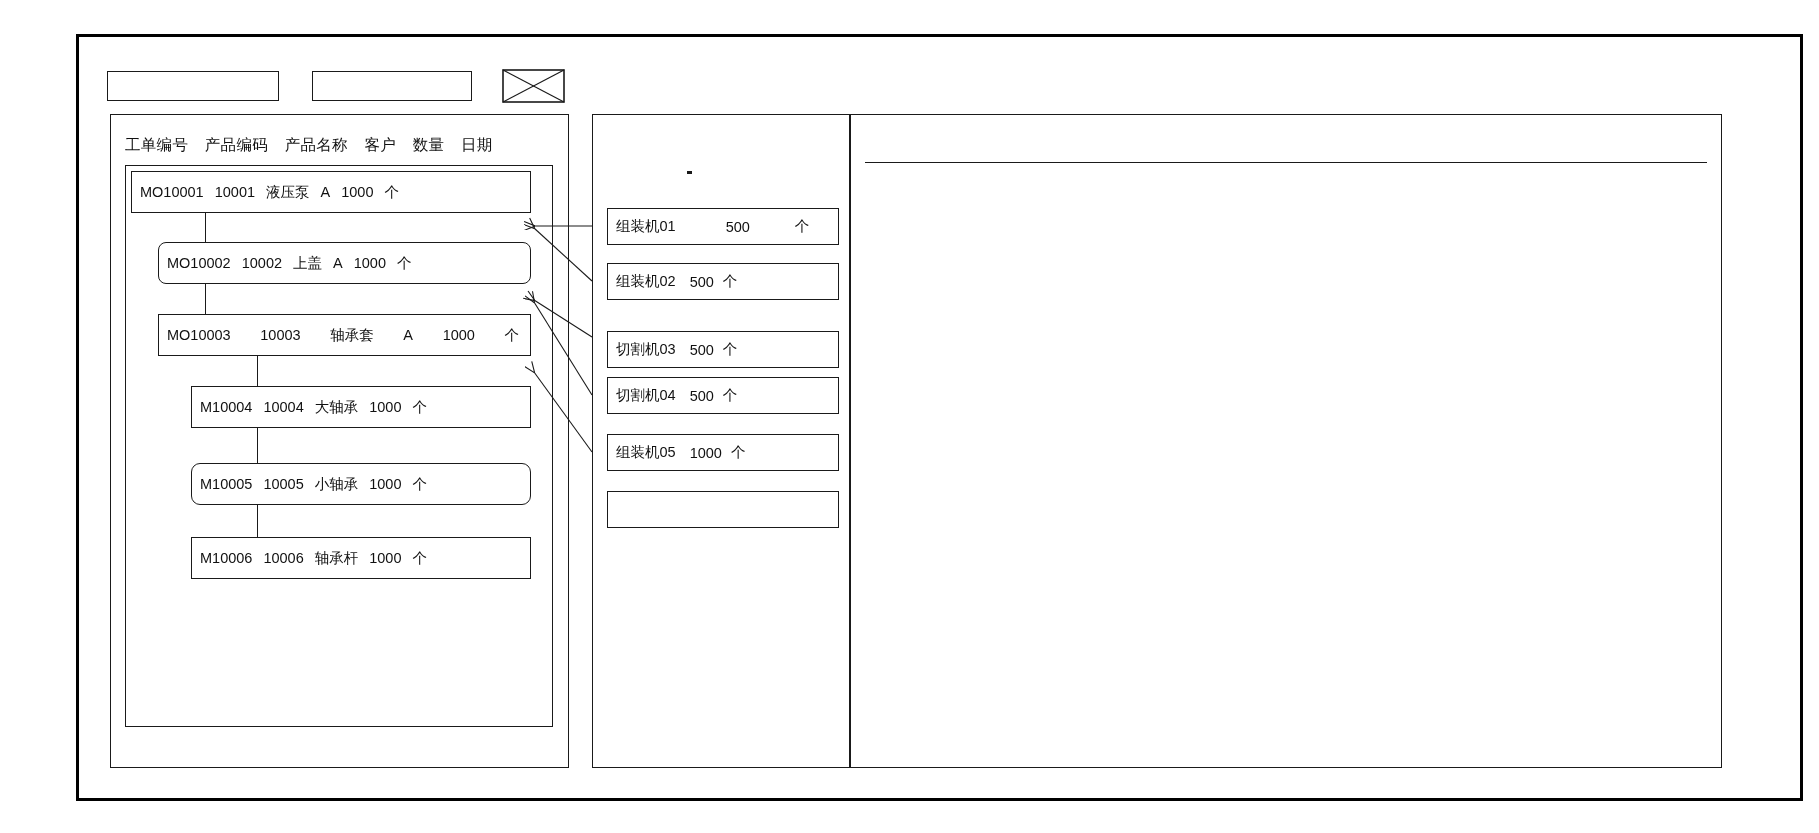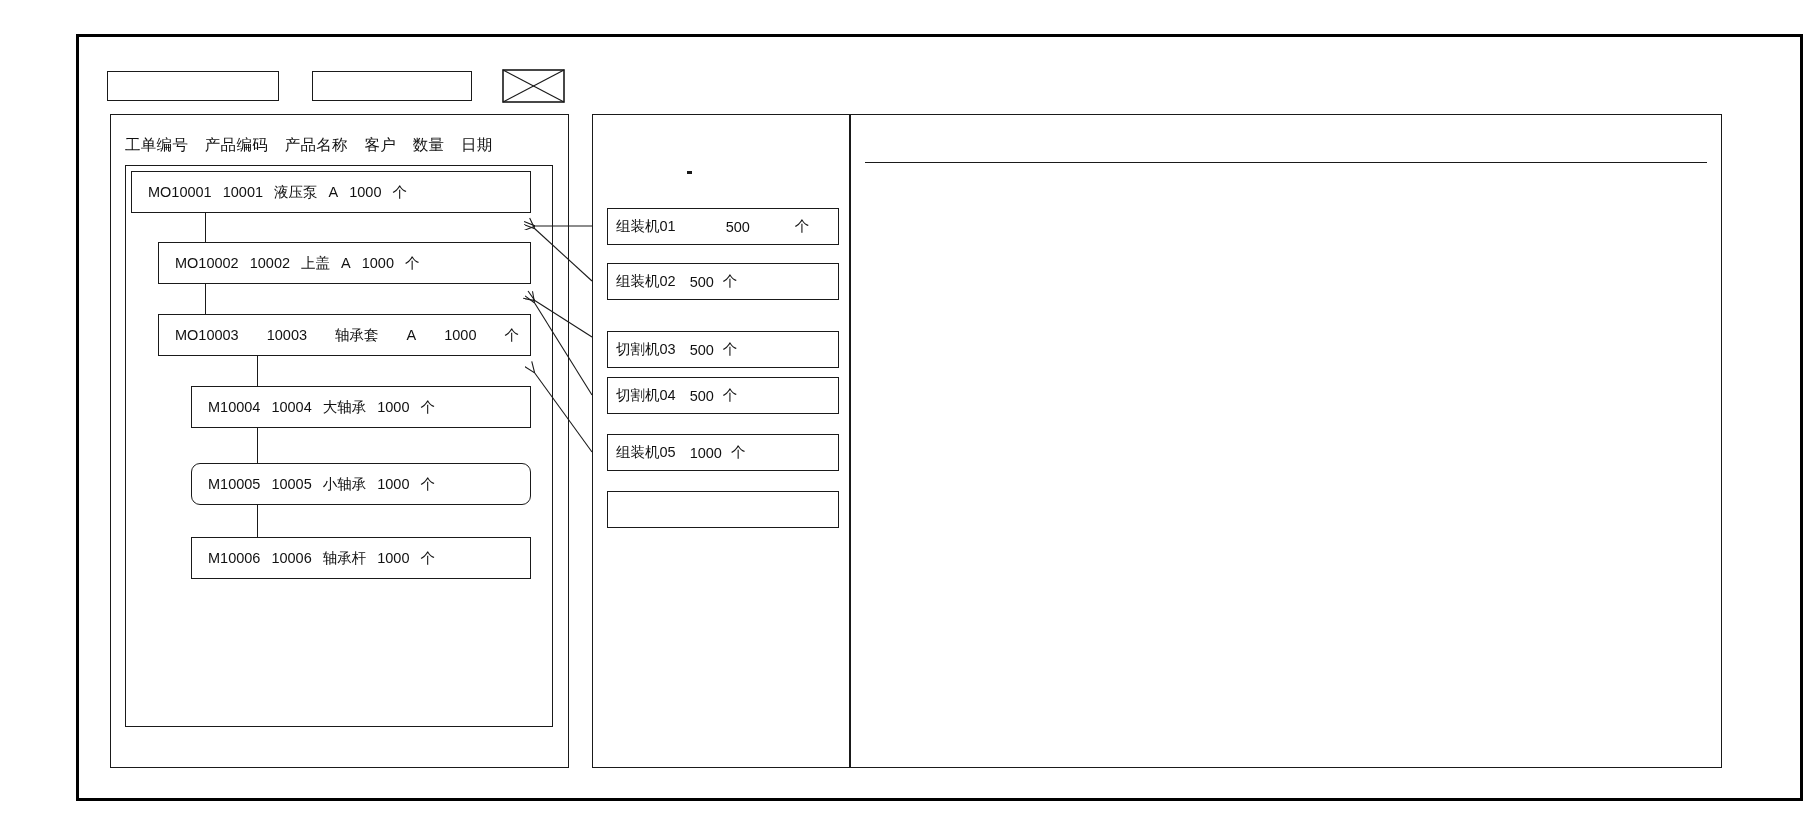--- a/index.html
+++ b/index.html
@@ -86,7 +86,7 @@
     font-size: 14.5px;
     color: #111111;
     white-space: nowrap;
-    padding-left: 16px;
+    padding-left: 8px;
   }
   .node-l0 { left: 20px;  top: 56px;  width: 400px; height: 42px; }
   .node-l1a{ left: 47px;  top: 127px; width: 373px; height: 42px; }

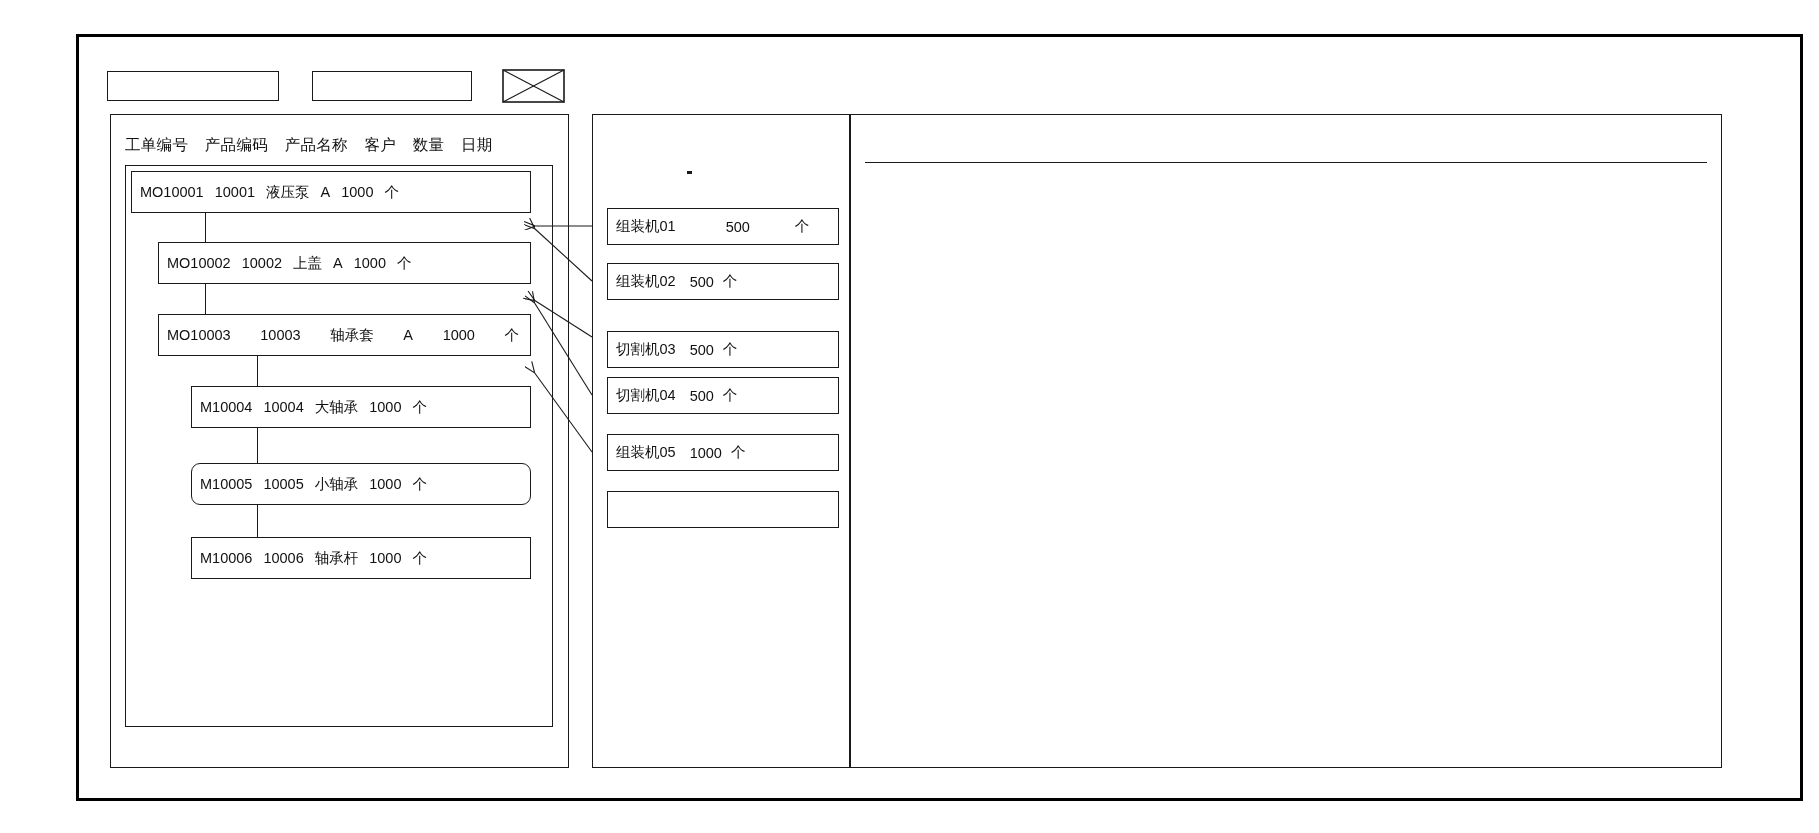--- a/index.html
+++ b/index.html
@@ -89,7 +89,7 @@
     padding-left: 8px;
   }
   .node-l0 { left: 20px;  top: 56px;  width: 400px; height: 42px; }
-  .node-l1a{ left: 47px;  top: 127px; width: 373px; height: 42px; }
+  .node-l1a{ left: 47px;  top: 127px; width: 373px; height: 42px; border-radius: 8px; }
   .node-l1b{ left: 47px;  top: 199px; width: 373px; height: 42px; justify-content: space-between; }
   .node-l2a{ left: 80px;  top: 271px; width: 340px; height: 42px; }
   .node-l2b{ left: 80px;  top: 348px; width: 340px; height: 42px; border-radius: 9px; }

